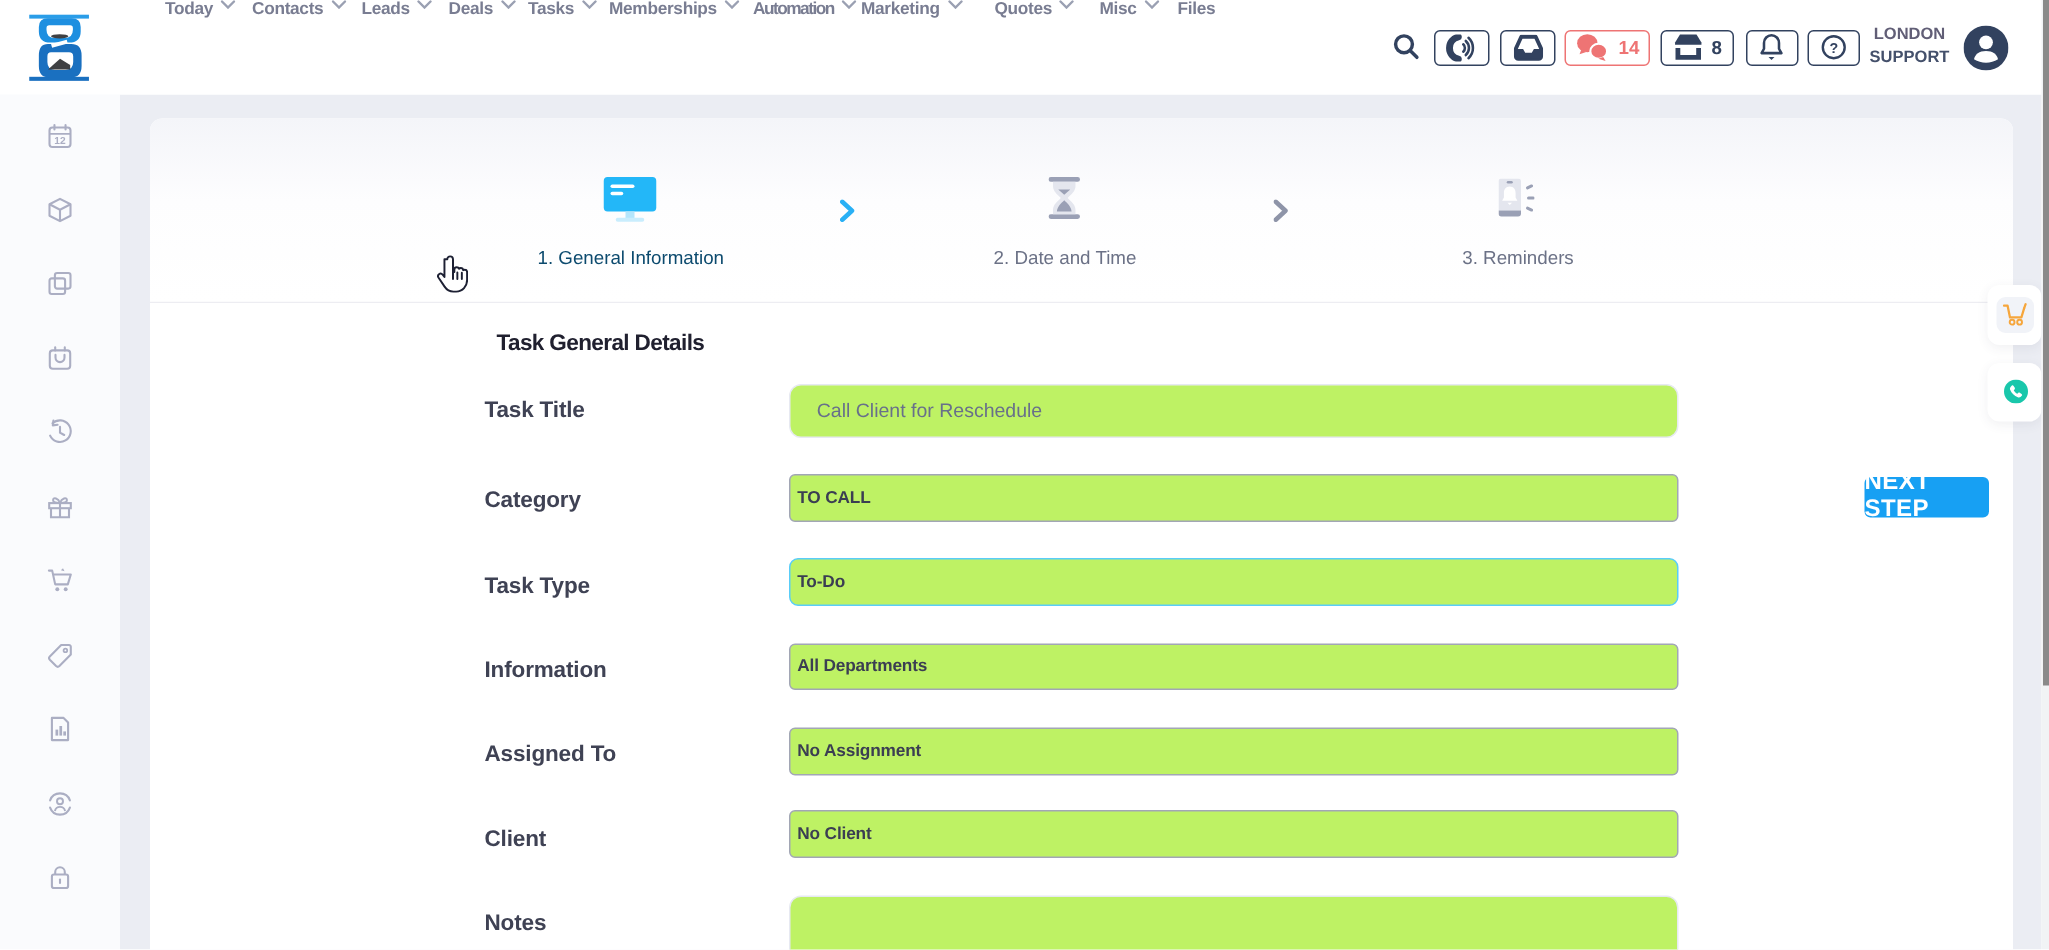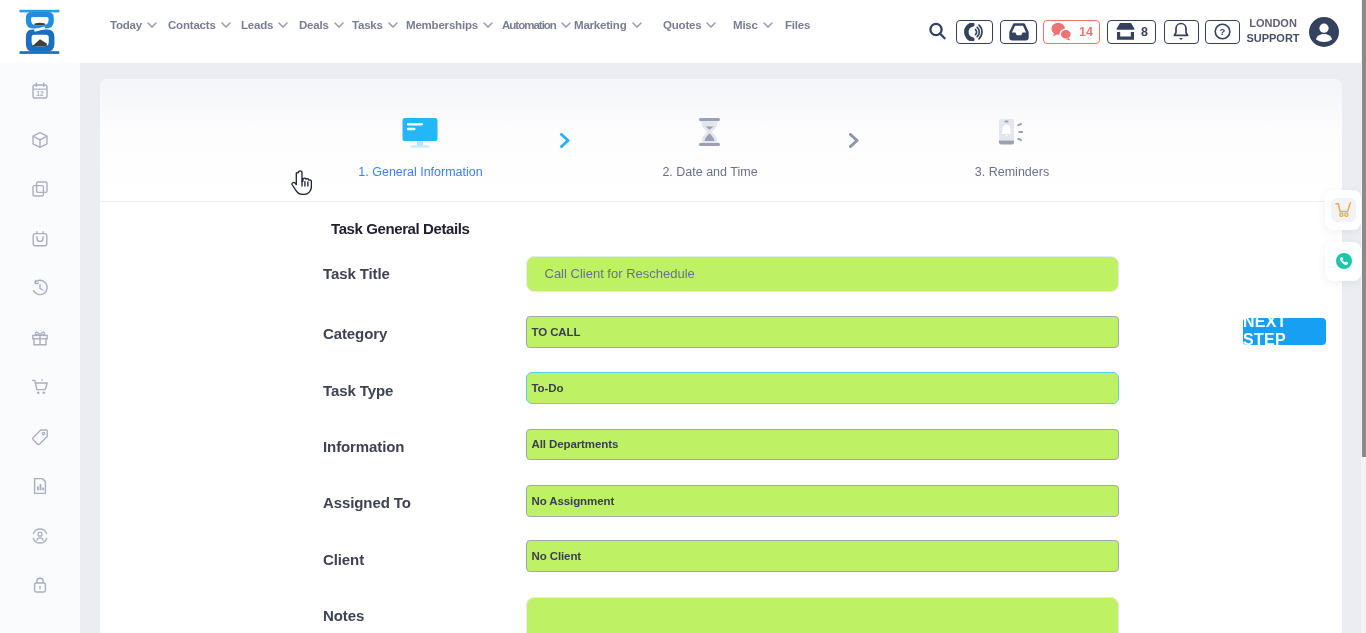--- a/index.html
+++ b/index.html
@@ -8,7 +8,7 @@
 #stage { position:relative; width:1366px; height:633px; overflow:hidden; }
 
 #header { left:0; top:0; width:1366px; height:63px; background:#fff; }
-.navitem { top:0; height:49px; display:flex; align-items:center; font-size:11.5px; font-weight:bold; color:#797d92; letter-spacing:-0.2px; }
+.navitem { top:0; height:49px; display:flex; align-items:flex-start; font-size:11.5px; font-weight:bold; color:#797d92; letter-spacing:-0.2px; }
 .navitem svg { margin-left:5px; }
 
 .hbtn { top:20px; height:23.5px; border:1.6px solid #32425f; border-radius:4px; display:flex; align-items:center; justify-content:center; background:#fff; }

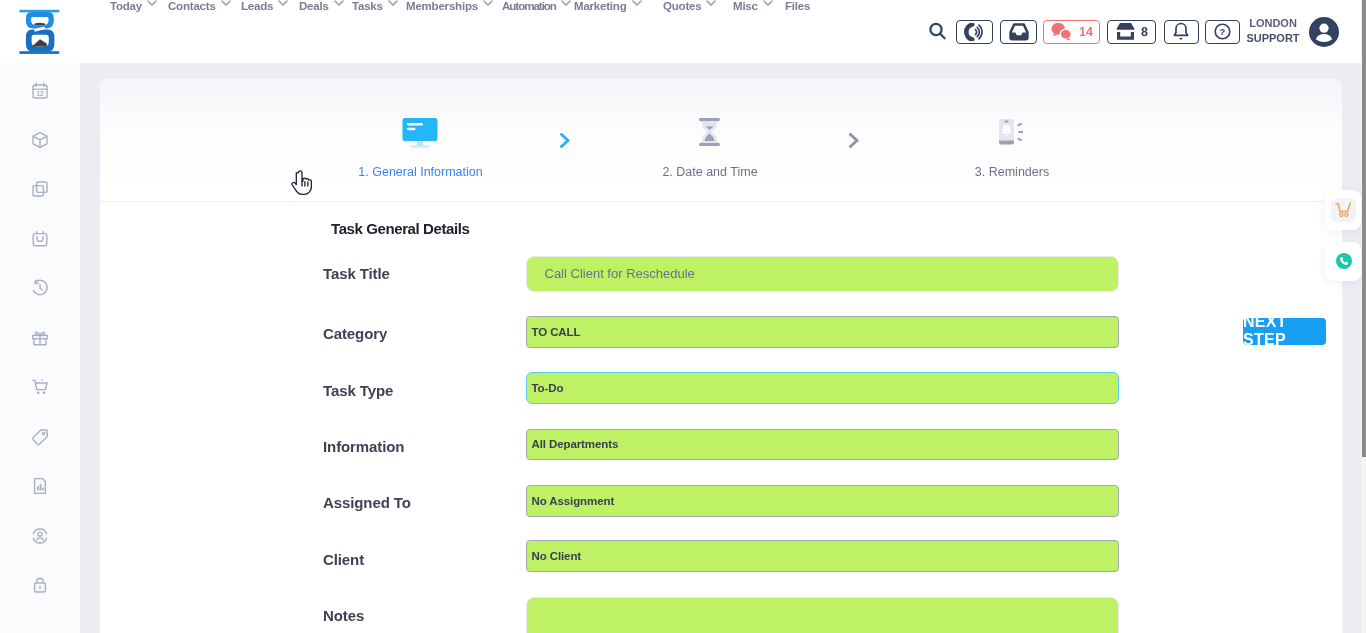--- a/index.html
+++ b/index.html
@@ -21,7 +21,7 @@
 #card { left:20px; top:16px; width:1242px; height:810px; background:#fff; border-radius:8px 8px 0 0; }
 #wizard { left:0; top:0; width:1242px; height:123px; border-bottom:1px solid #ededf2; background:linear-gradient(180deg,#f4f5f9 0%,#fdfdfe 45%,#ffffff 100%); border-radius:8px 8px 0 0; }
 .steplabel { top:86px; font-size:12.5px; font-weight:500; color:#6b7186; text-align:center; width:220px; }
-.steplabel.active { color:#3b82f6; }
+.steplabel.active { color:#0c4a6e; }
 
 .flabel { left:223px; font-size:15px; font-weight:bold; color:#3f4254; letter-spacing:-0.1px; }
 .finput { left:425.5px; width:593px; background:#bef264; }

